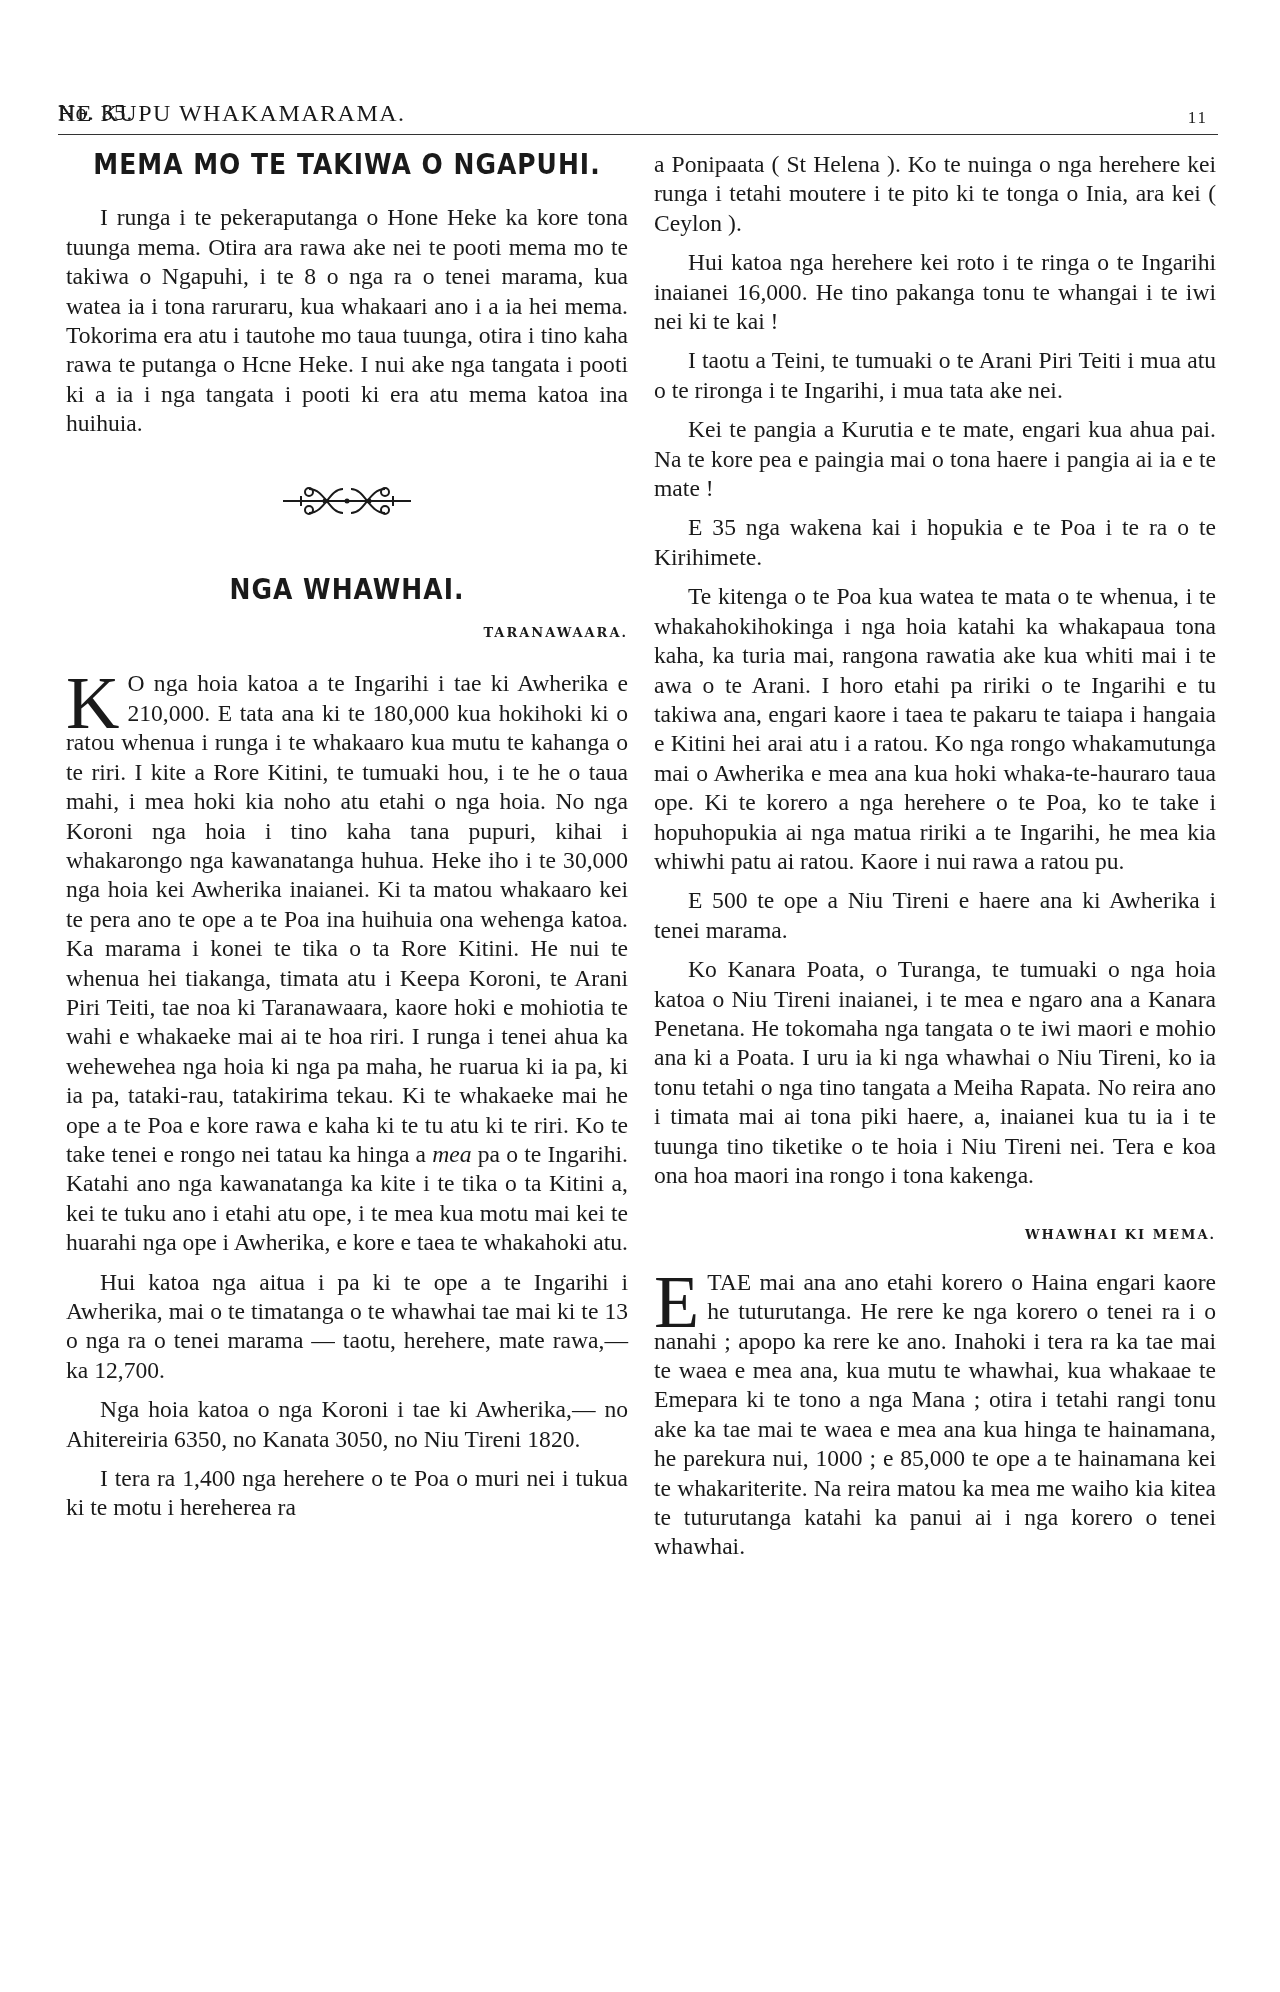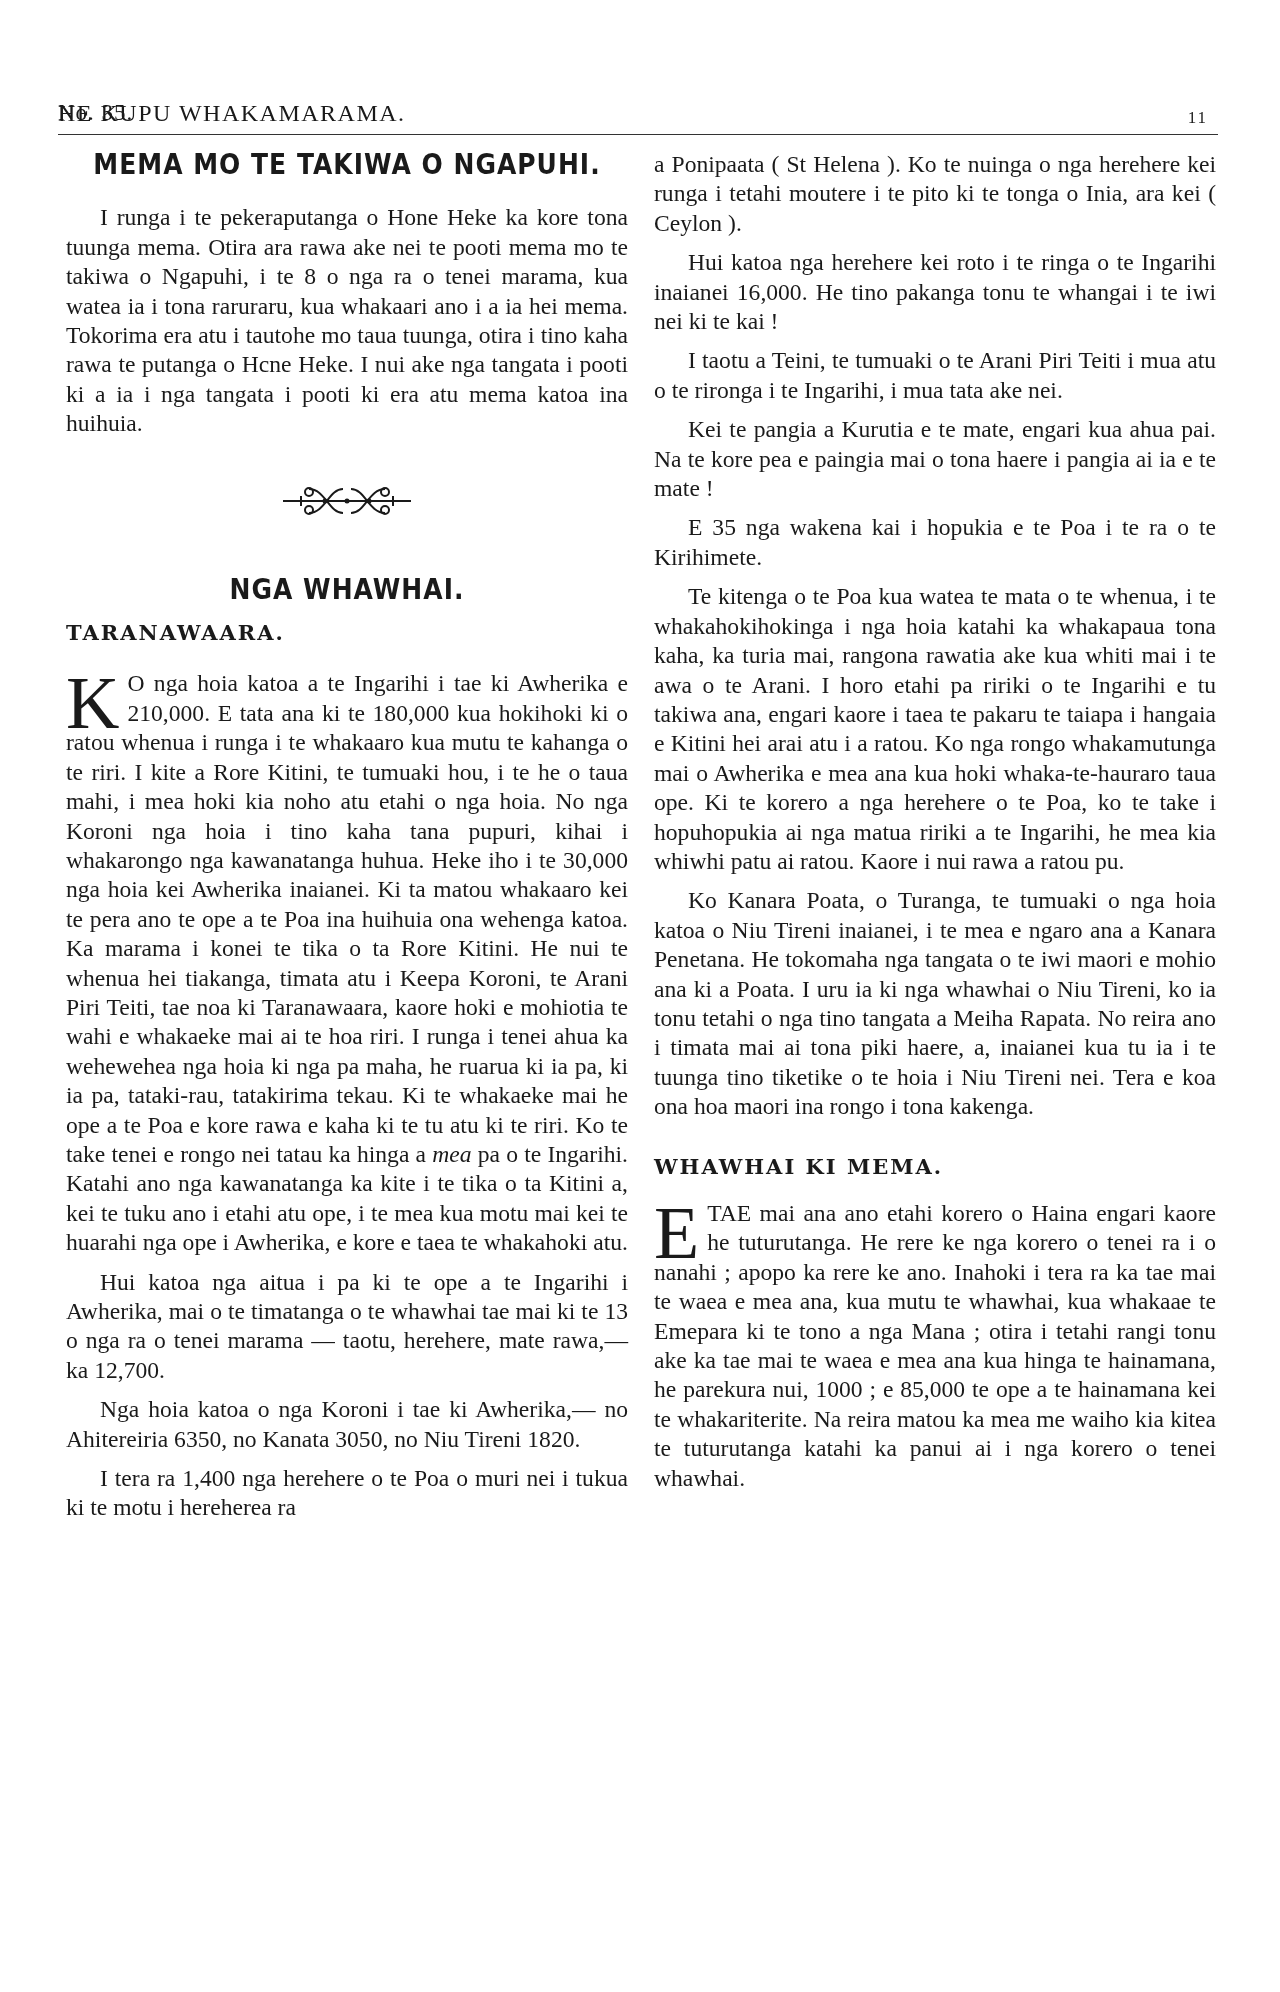--- a/index.html
+++ b/index.html
@@ -15,7 +15,7 @@
   .col.right { left: 654px; }
   .h-main { font-family: "DejaVu Sans", sans-serif; font-weight: bold; font-size: 25px; text-align: center;
             letter-spacing: 1px; margin: 0; transform: scaleY(1.1); }
-  .h-sub { font-family: "DejaVu Serif", serif; font-weight: bold; font-size: 21px; text-align: left; letter-spacing: 2px; margin: 0; }
+  .h-sub { font-family: "DejaVu Serif", serif; font-weight: bold; font-size: 13px; text-align: right; letter-spacing: 2px; margin: 0; }
   p { margin: 0; text-indent: 34px; }
   p.noindent { text-indent: 0; }
   p + p { margin-top: 10px; }

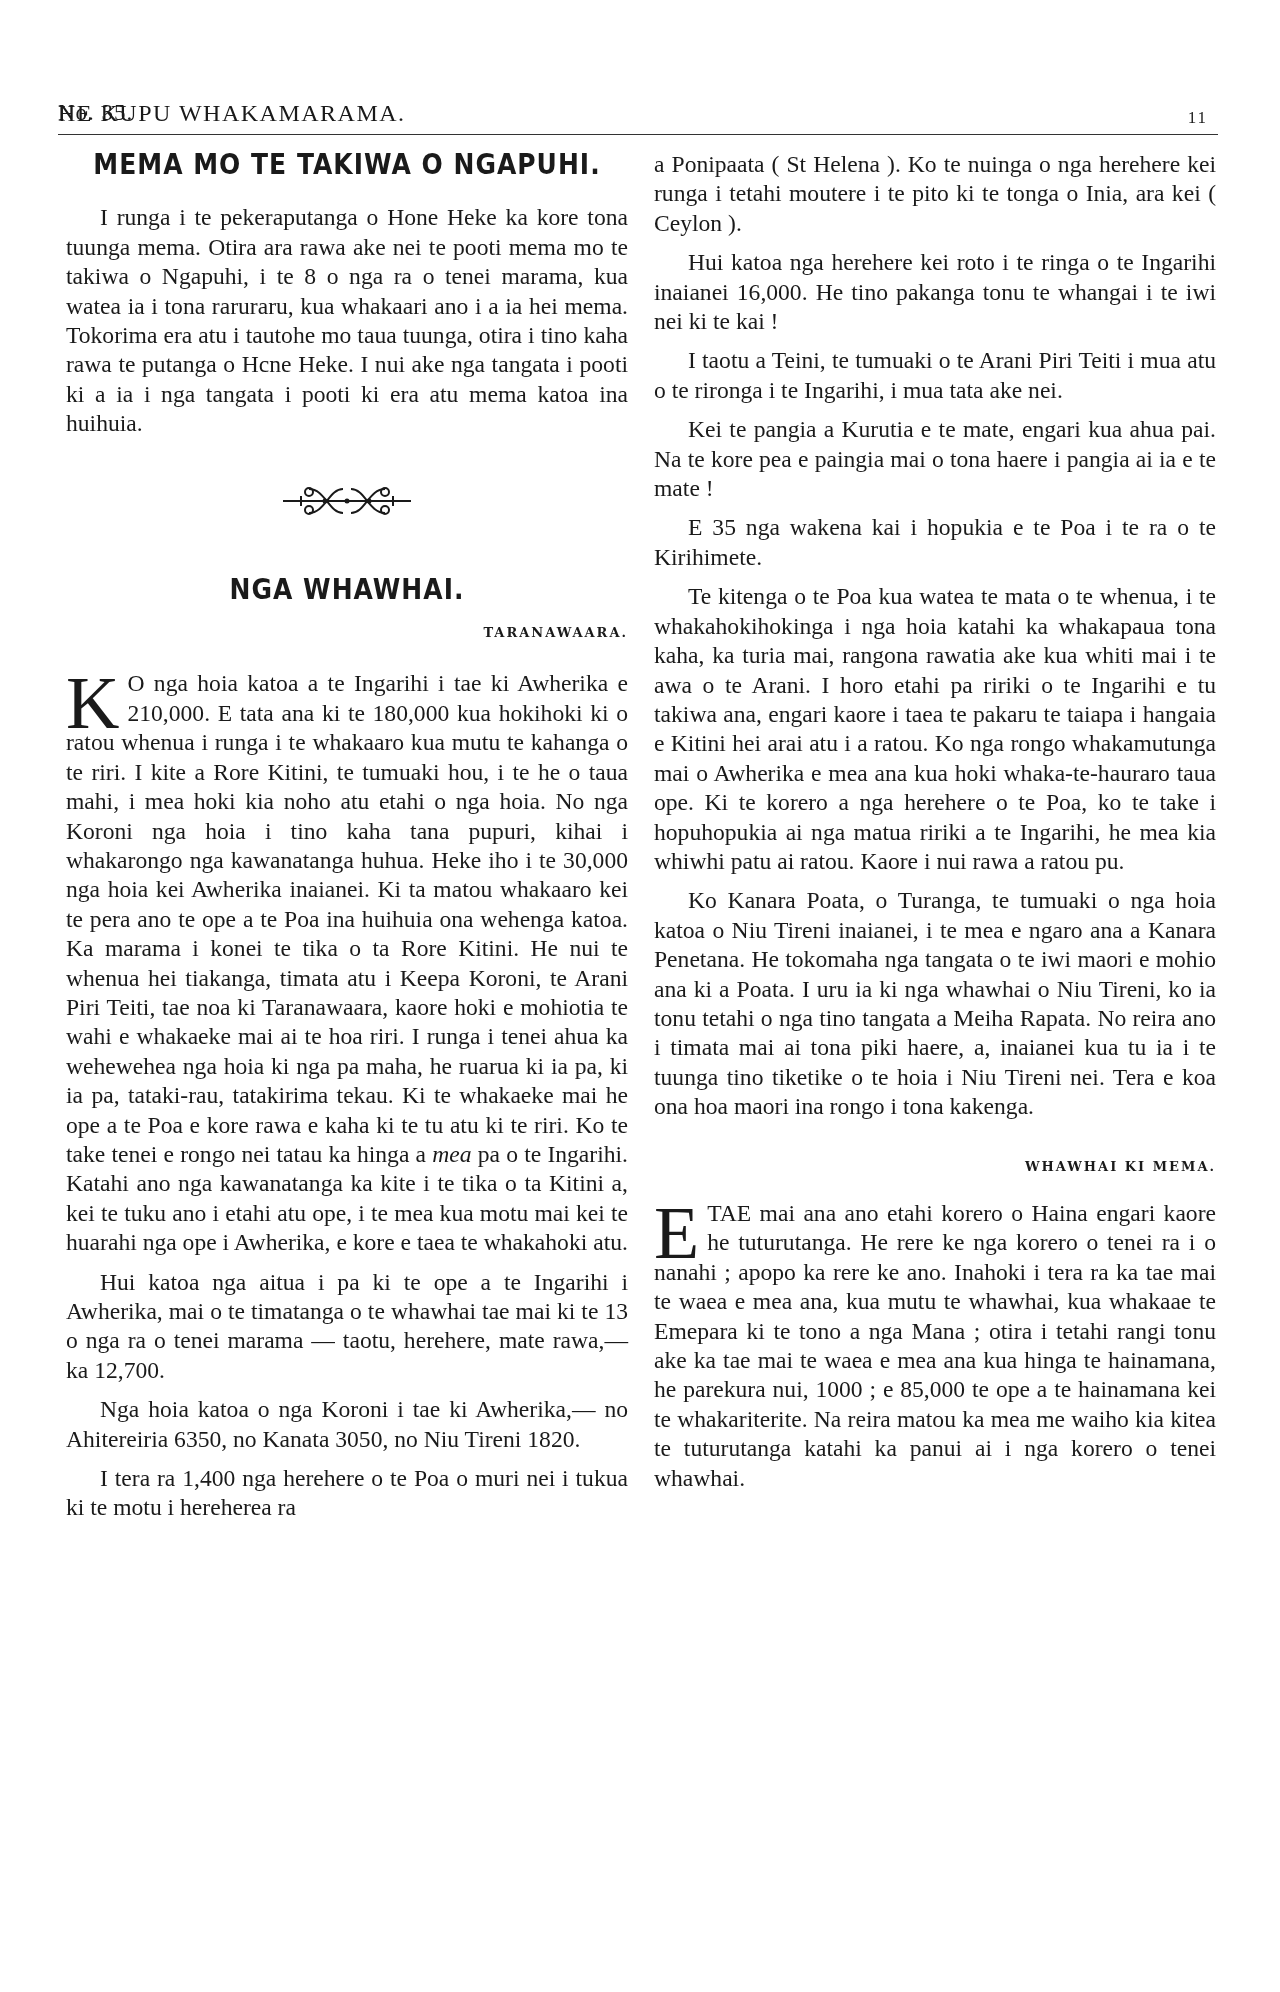--- a/index.html
+++ b/index.html
@@ -74,6 +74,7 @@
   <p>Kei te pangia a Kurutia e te mate, engari kua ahua pai. Na te kore pea e paingia mai o tona haere i pangia ai ia e te mate !</p>
   <p>E 35 nga wakena kai i hopukia e te Poa i te ra o te Kirihimete.</p>
   <p>Te kitenga o te Poa kua watea te mata o te whenua, i te whakahokihokinga i nga hoia katahi ka whakapaua tona kaha, ka turia mai, rangona rawatia ake kua whiti mai i te awa o te Arani. I horo etahi pa ririki o te Ingarihi e tu takiwa ana, engari kaore i taea te pakaru te taiapa i hangaia e Kitini hei arai atu i a ratou. Ko nga rongo whakamutunga mai o Awherika e mea ana kua hoki whaka-te-hauraro taua ope. Ki te korero a nga herehere o te Poa, ko te take i hopuhopukia ai nga matua ririki a te Ingarihi, he mea kia whiwhi patu ai ratou. Kaore i nui rawa a ratou pu.</p>
+  <p>E 500 te ope a Niu Tireni e haere ana ki Awherika i tenei marama.</p>
   <p>Ko Kanara Poata, o Turanga, te tumuaki o nga hoia katoa o Niu Tireni inaianei, i te mea e ngaro ana a Kanara Penetana. He tokomaha nga tangata o te iwi maori e mohio ana ki a Poata. I uru ia ki nga whawhai o Niu Tireni, ko ia tonu tetahi o nga tino tangata a Meiha Rapata. No reira ano i timata mai ai tona piki haere, a, inaianei kua tu ia i te tuunga tino tiketike o te hoia i Niu Tireni nei. Tera e koa ona hoa maori ina rongo i tona kakenga.</p>
   <div style="height:30px"></div>
   <h3 class="h-sub">WHAWHAI KI MEMA.</h3>

